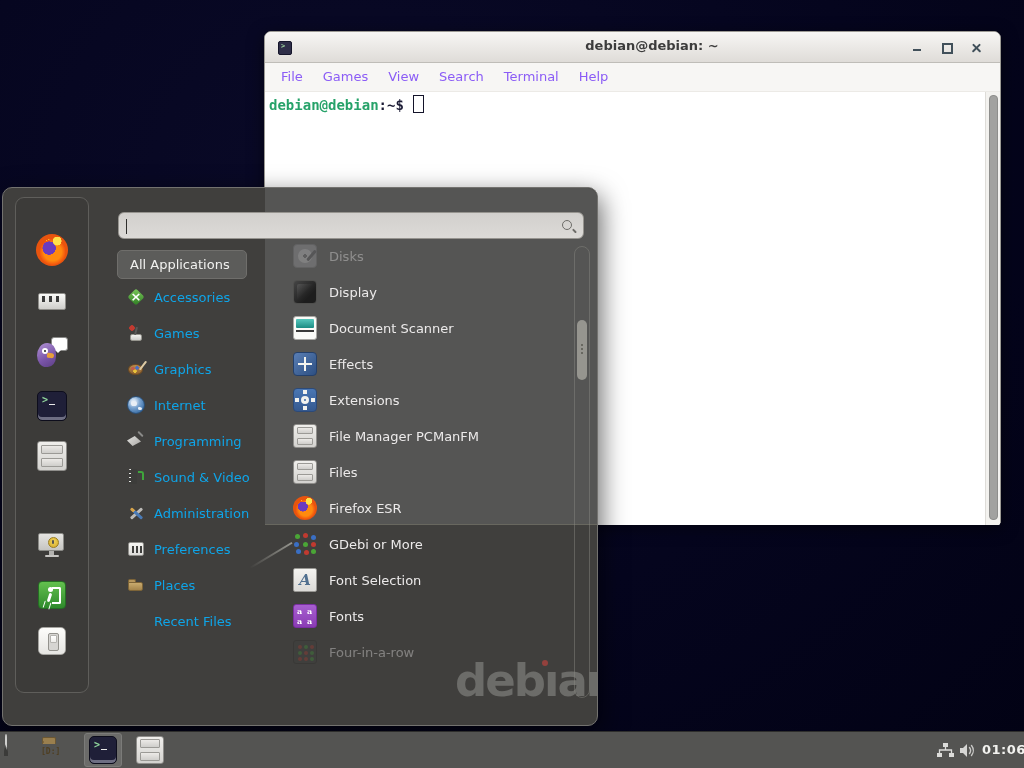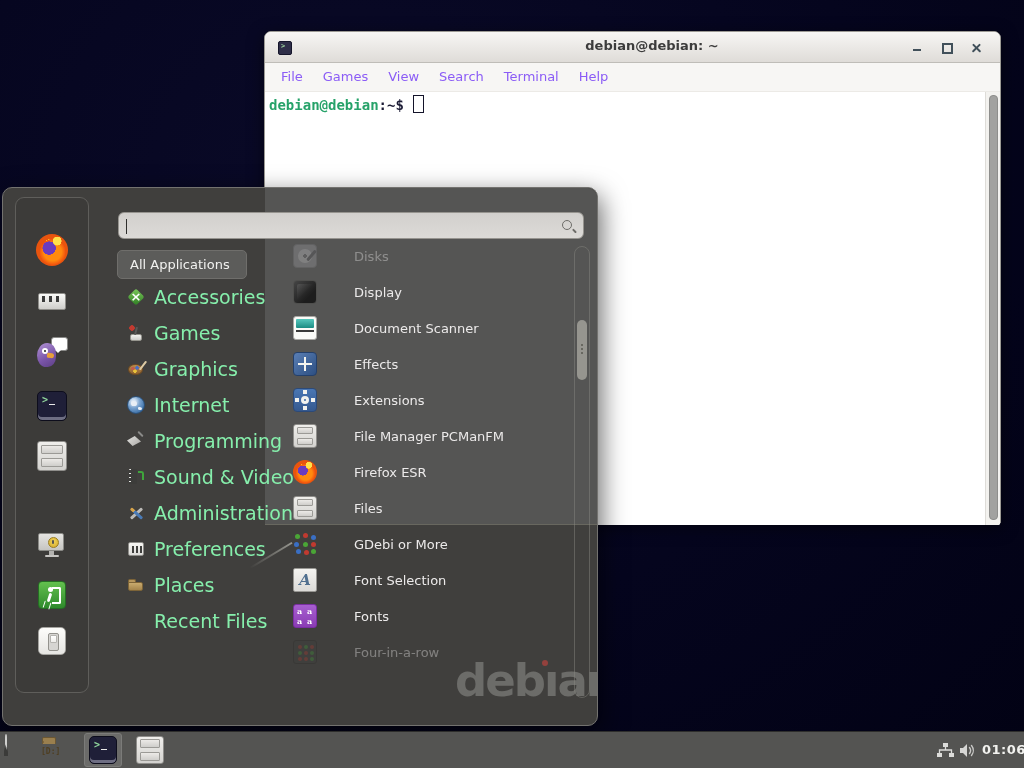--- a/index.html
+++ b/index.html
@@ -62,7 +62,7 @@
   .cat-row .spacer18{width:18px;height:18px;margin:0 9px 0 10px;flex:none;}
   .cat-label{font-size:19px;color:#86efac;white-space:nowrap;text-align:center;}
   .app-list{position:absolute;left:280px;top:50px;width:288px;height:460px;overflow:hidden;}
-  .app-row{display:flex;align-items:center;height:36px;cursor:pointer;gap:25px;}
+  .app-row{display:flex;align-items:center;height:36px;cursor:pointer;}
   .app-row .ic{margin:0 12px 0 10px;}
   .app-label{font-size:13px;color:#eceaea;white-space:nowrap;}
   .app-row.dim{opacity:.38;}

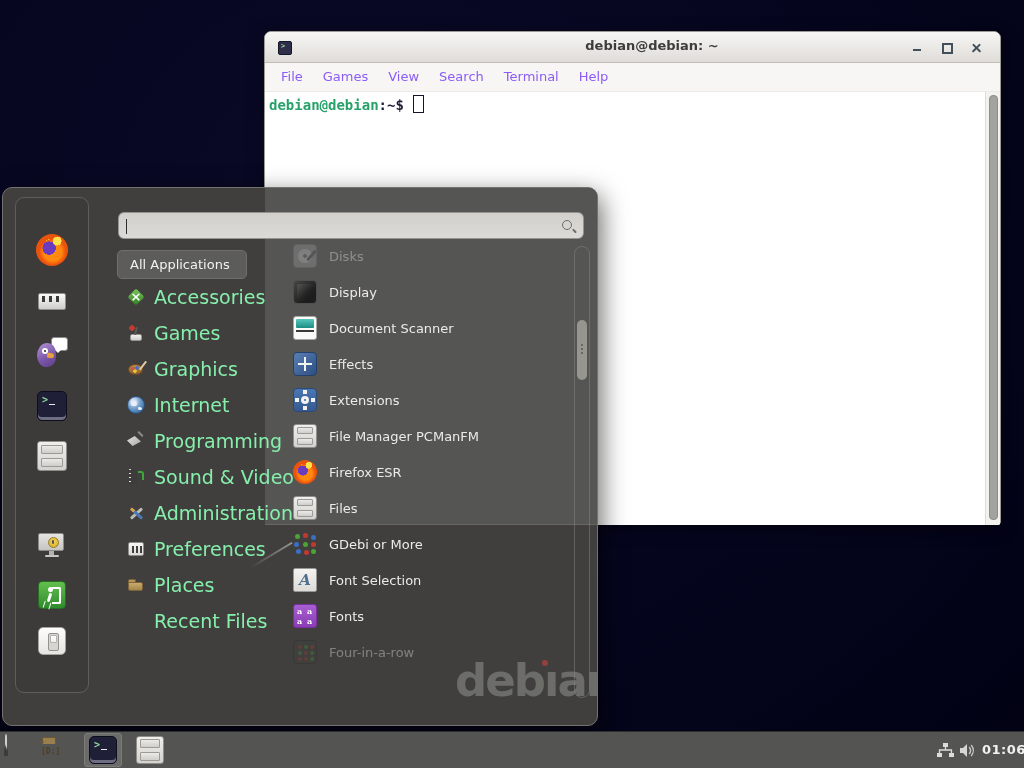--- a/index.html
+++ b/index.html
@@ -60,7 +60,7 @@
   .cat-row{display:flex;align-items:center;height:36px;cursor:pointer;}
   .cat-row .ic{margin:0 9px 0 10px;}
   .cat-row .spacer18{width:18px;height:18px;margin:0 9px 0 10px;flex:none;}
-  .cat-label{font-size:19px;color:#86efac;white-space:nowrap;text-align:center;}
+  .cat-label{font-size:13px;color:#0ea5e9;white-space:nowrap;text-align:center;}
   .app-list{position:absolute;left:280px;top:50px;width:288px;height:460px;overflow:hidden;}
   .app-row{display:flex;align-items:center;height:36px;cursor:pointer;}
   .app-row .ic{margin:0 12px 0 10px;}

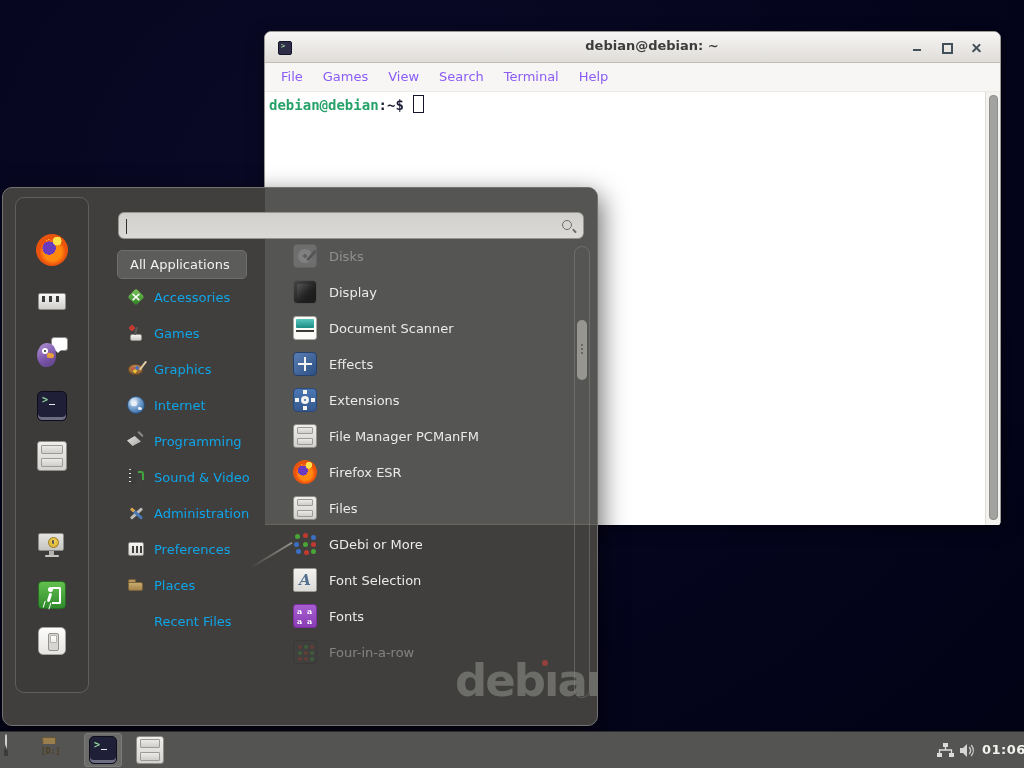--- a/index.html
+++ b/index.html
@@ -404,12 +404,12 @@
           <span class="app-label">File Manager PCManFM</span>
         </div>
       <div class="app-row">
+          <span class="ic s24 i-cabinet"></span>
+          <span class="app-label">Files</span>
+        </div>
+      <div class="app-row">
           <span class="ic s24 i-firefox"></span>
           <span class="app-label">Firefox ESR</span>
-        </div>
-      <div class="app-row">
-          <span class="ic s24 i-cabinet"></span>
-          <span class="app-label">Files</span>
         </div>
       <div class="app-row">
           <span class="ic s24 i-five"></span>

